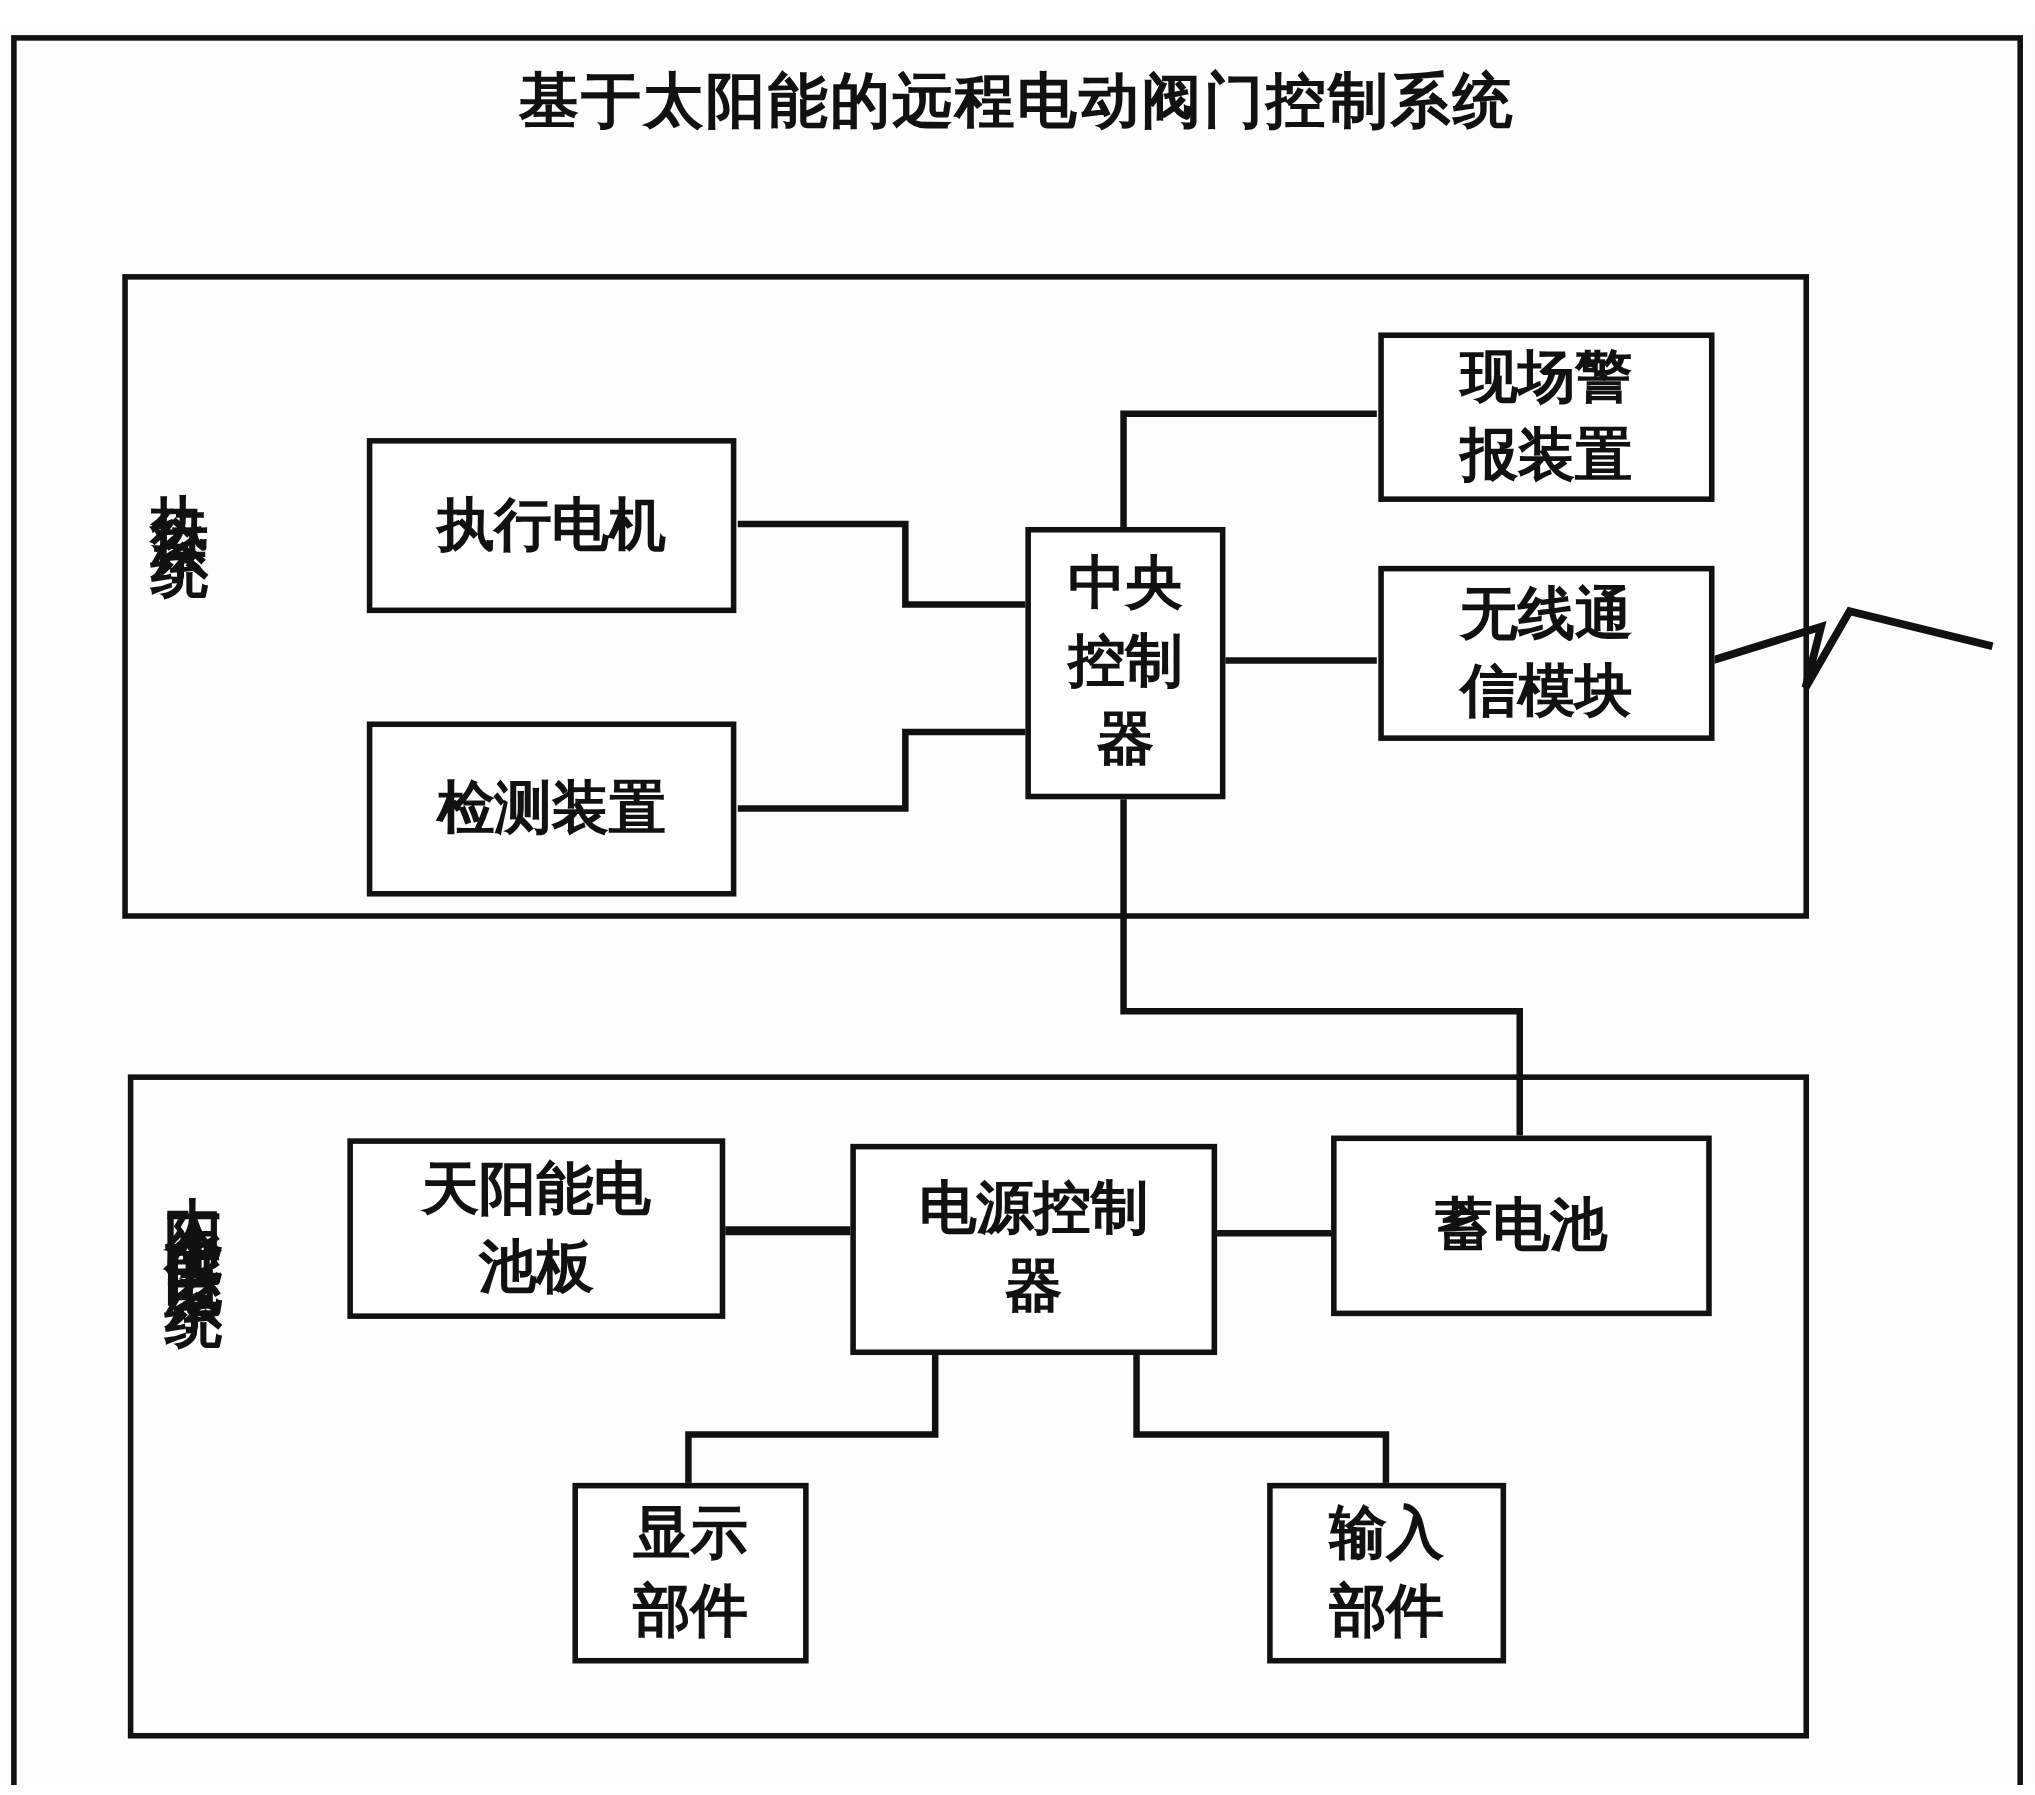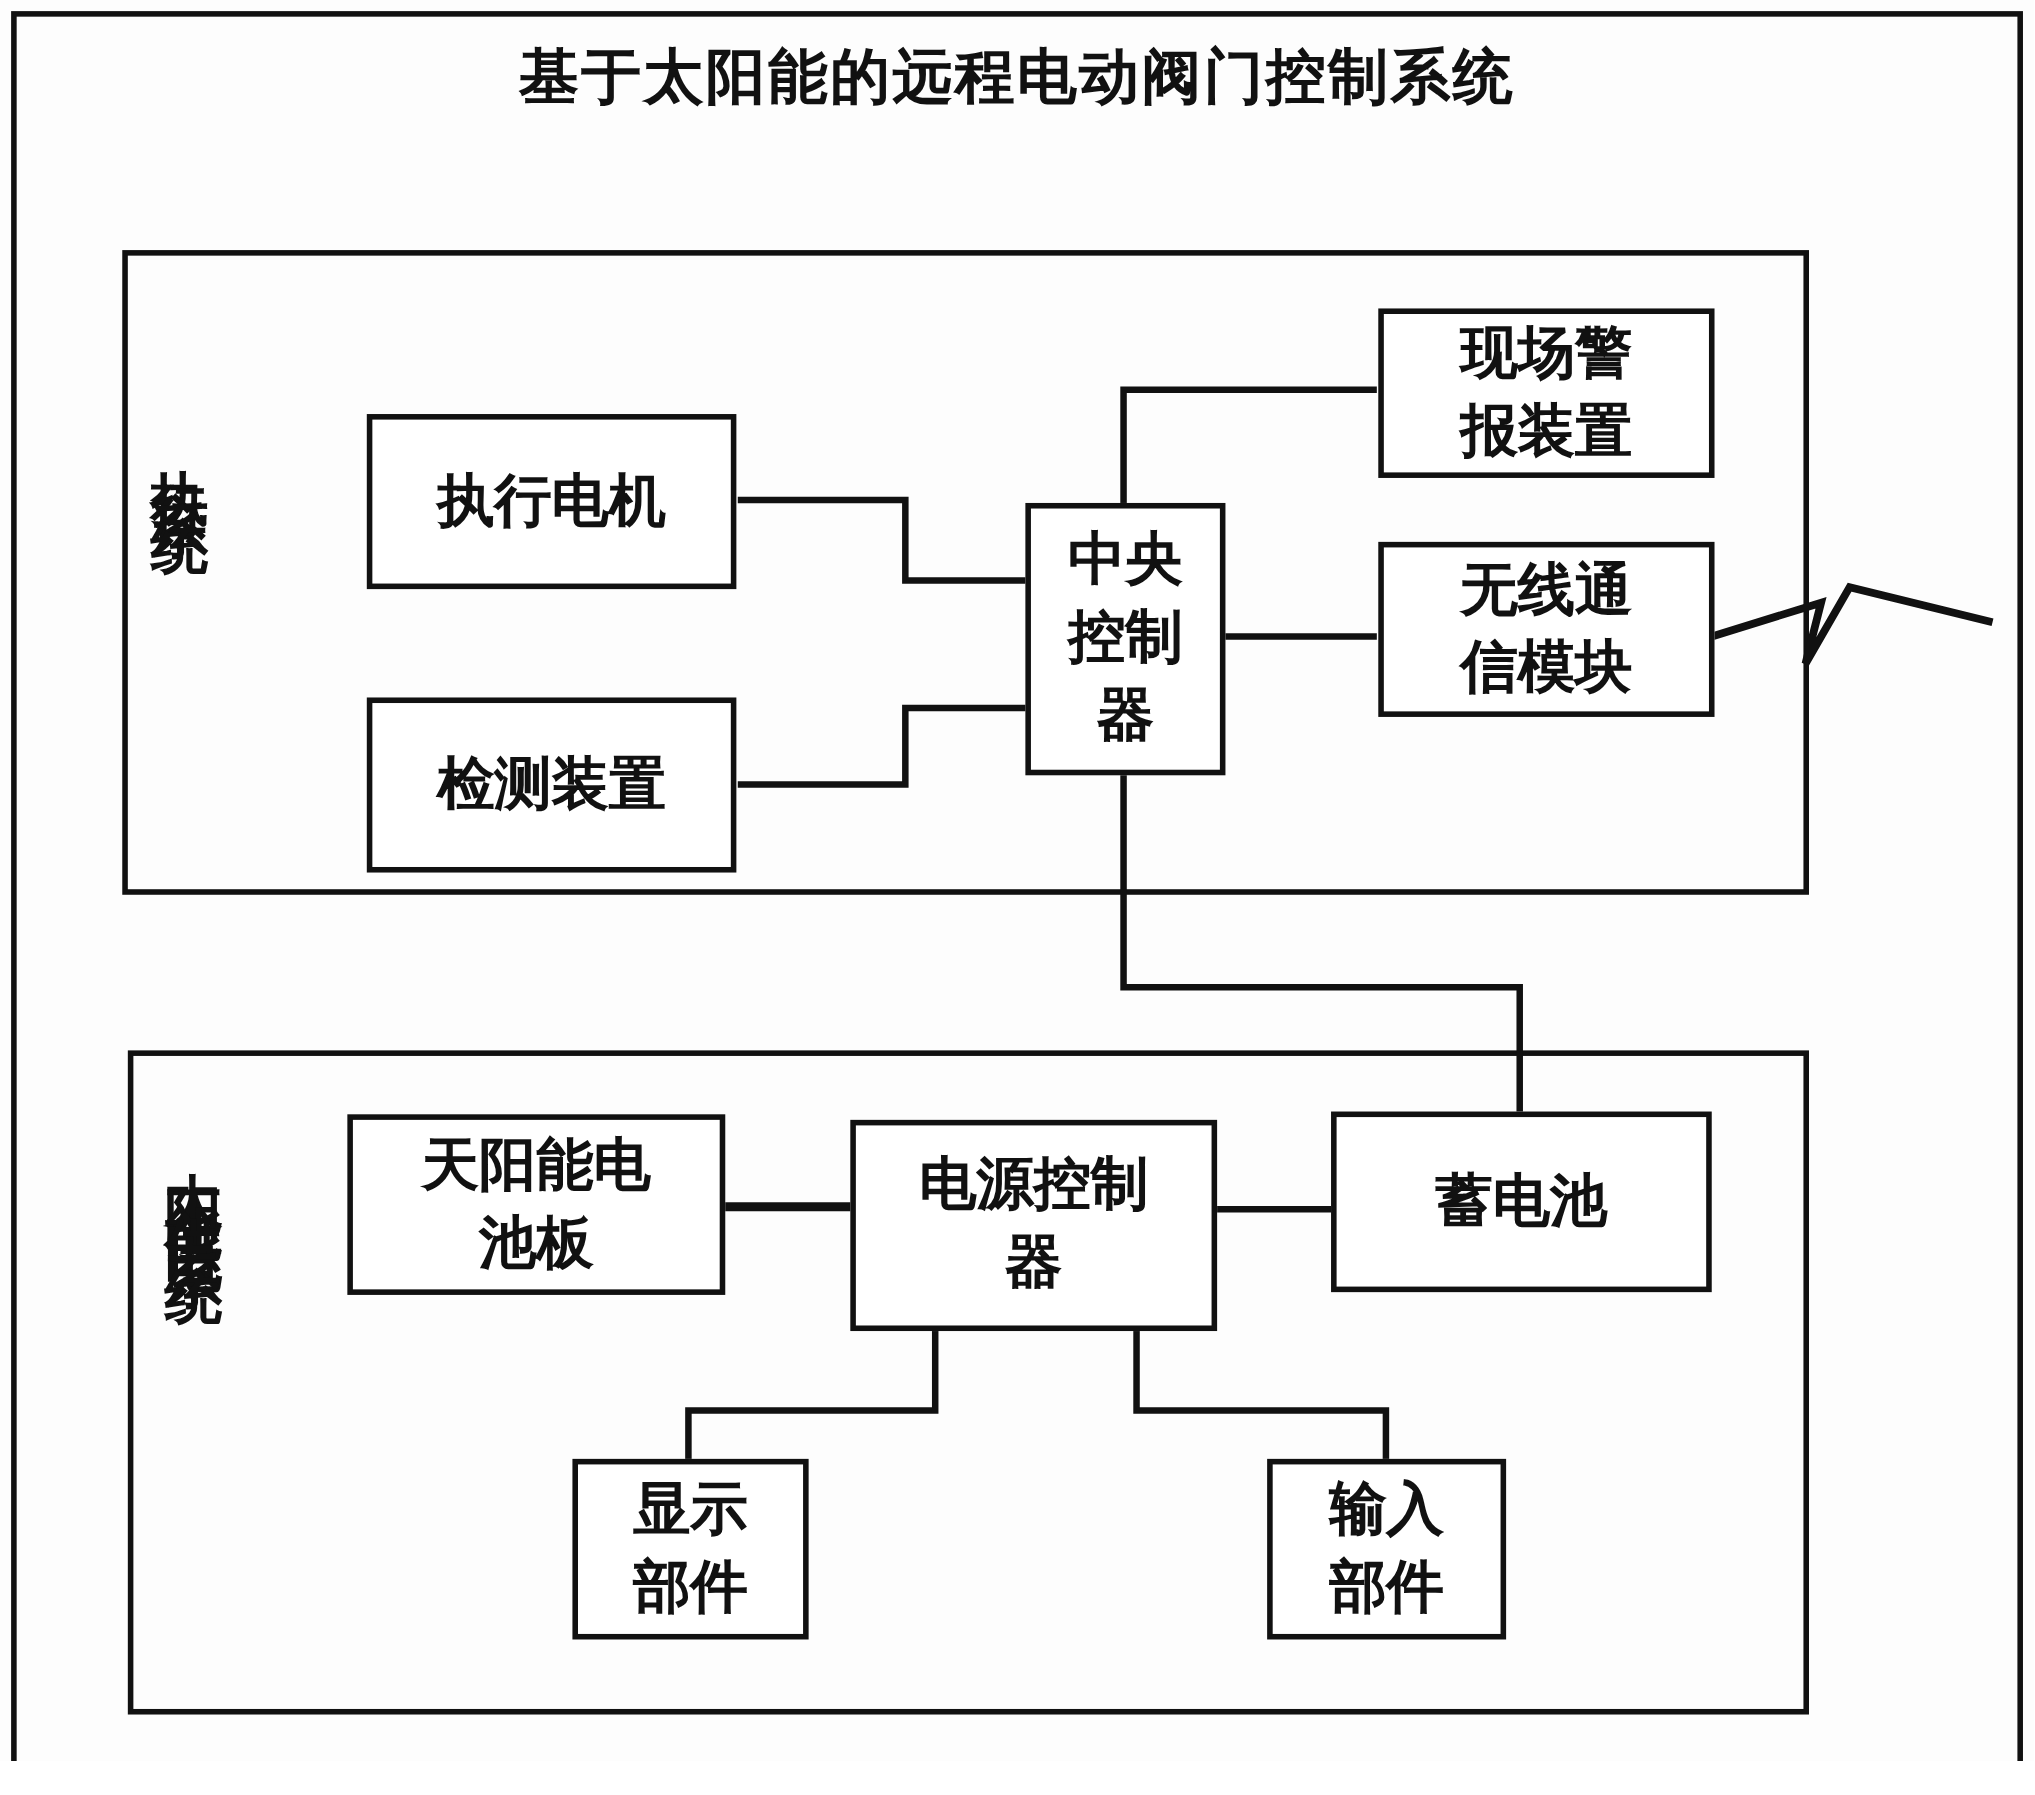--- a/index.html
+++ b/index.html
@@ -8,6 +8,7 @@
     width: 2035px; height: 1761px;
     background: #ffffff; overflow: hidden;
     position: relative;
+    margin-top: 24px;
   }
   .scale {
     width: 732px; height: 646px;

